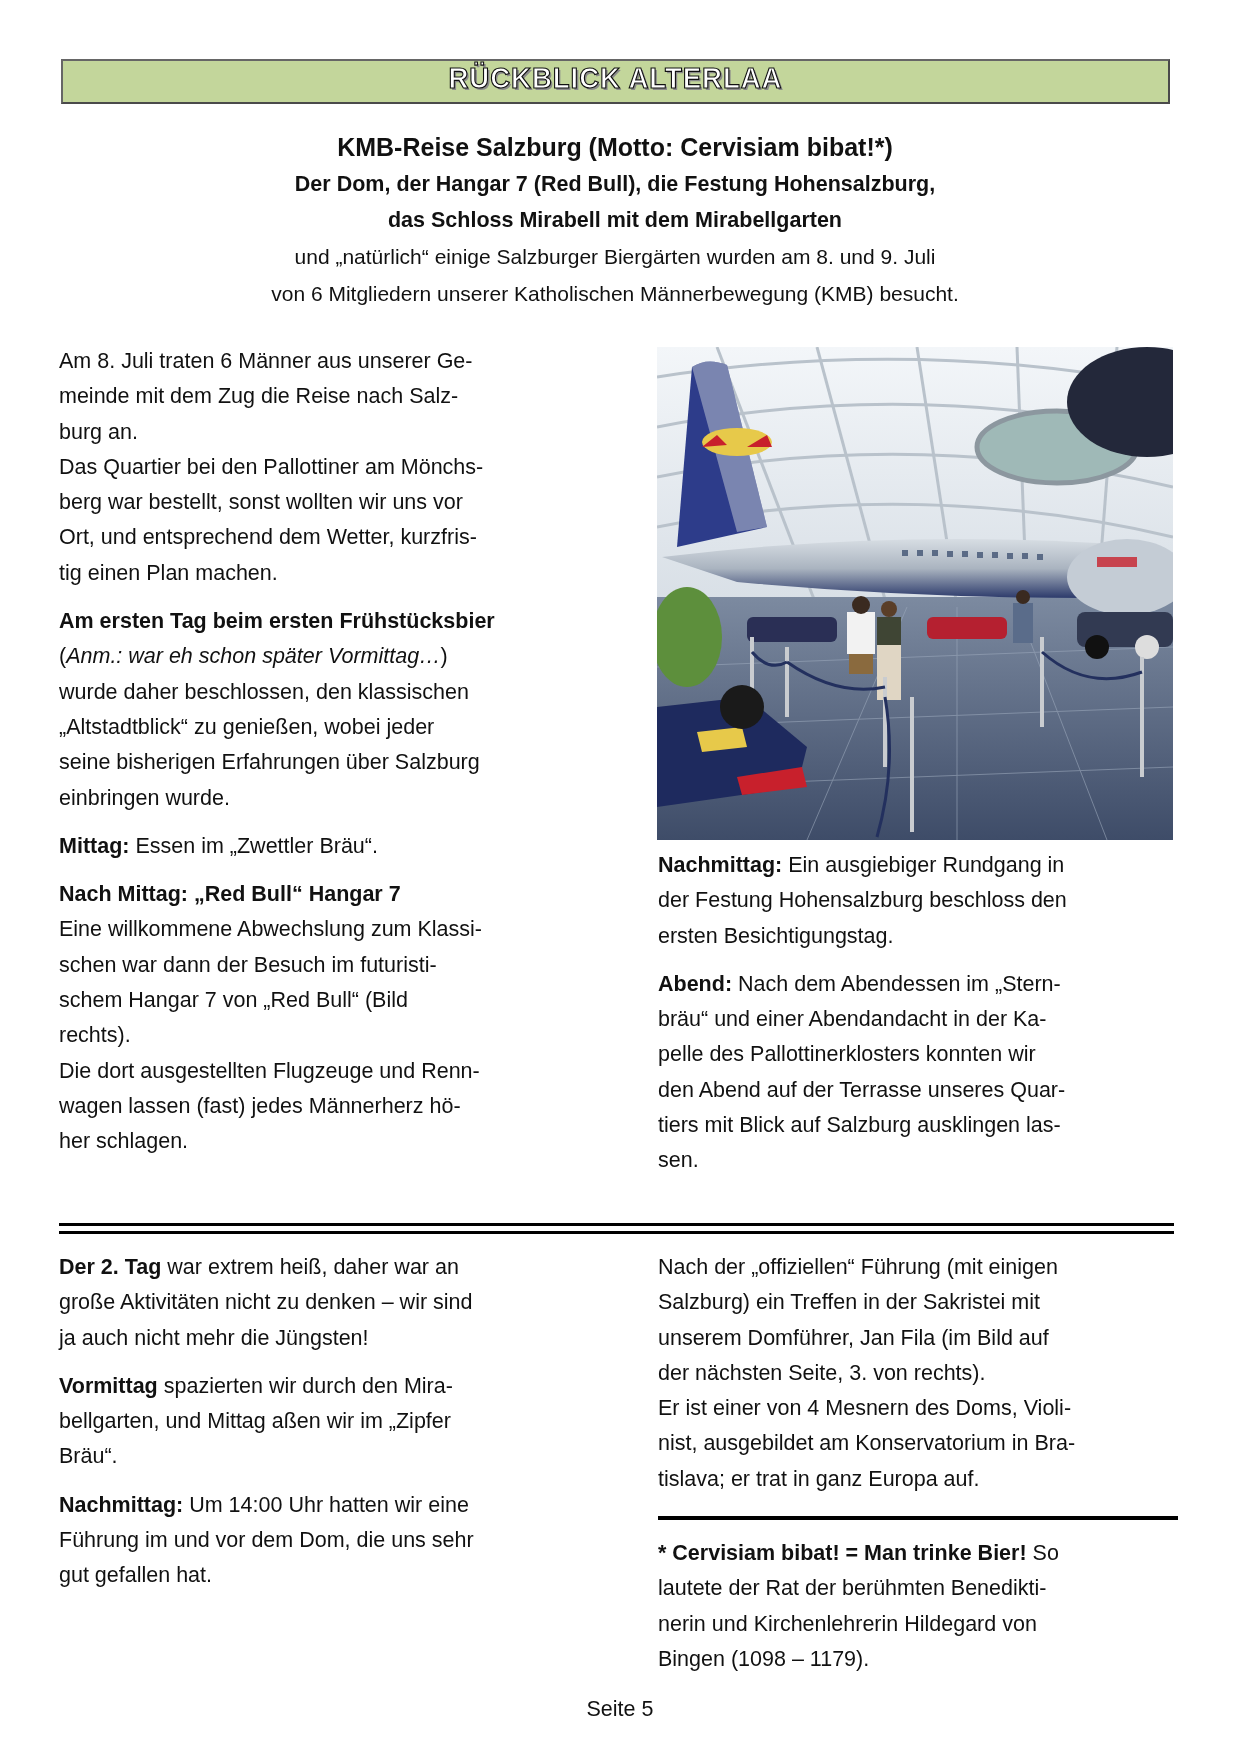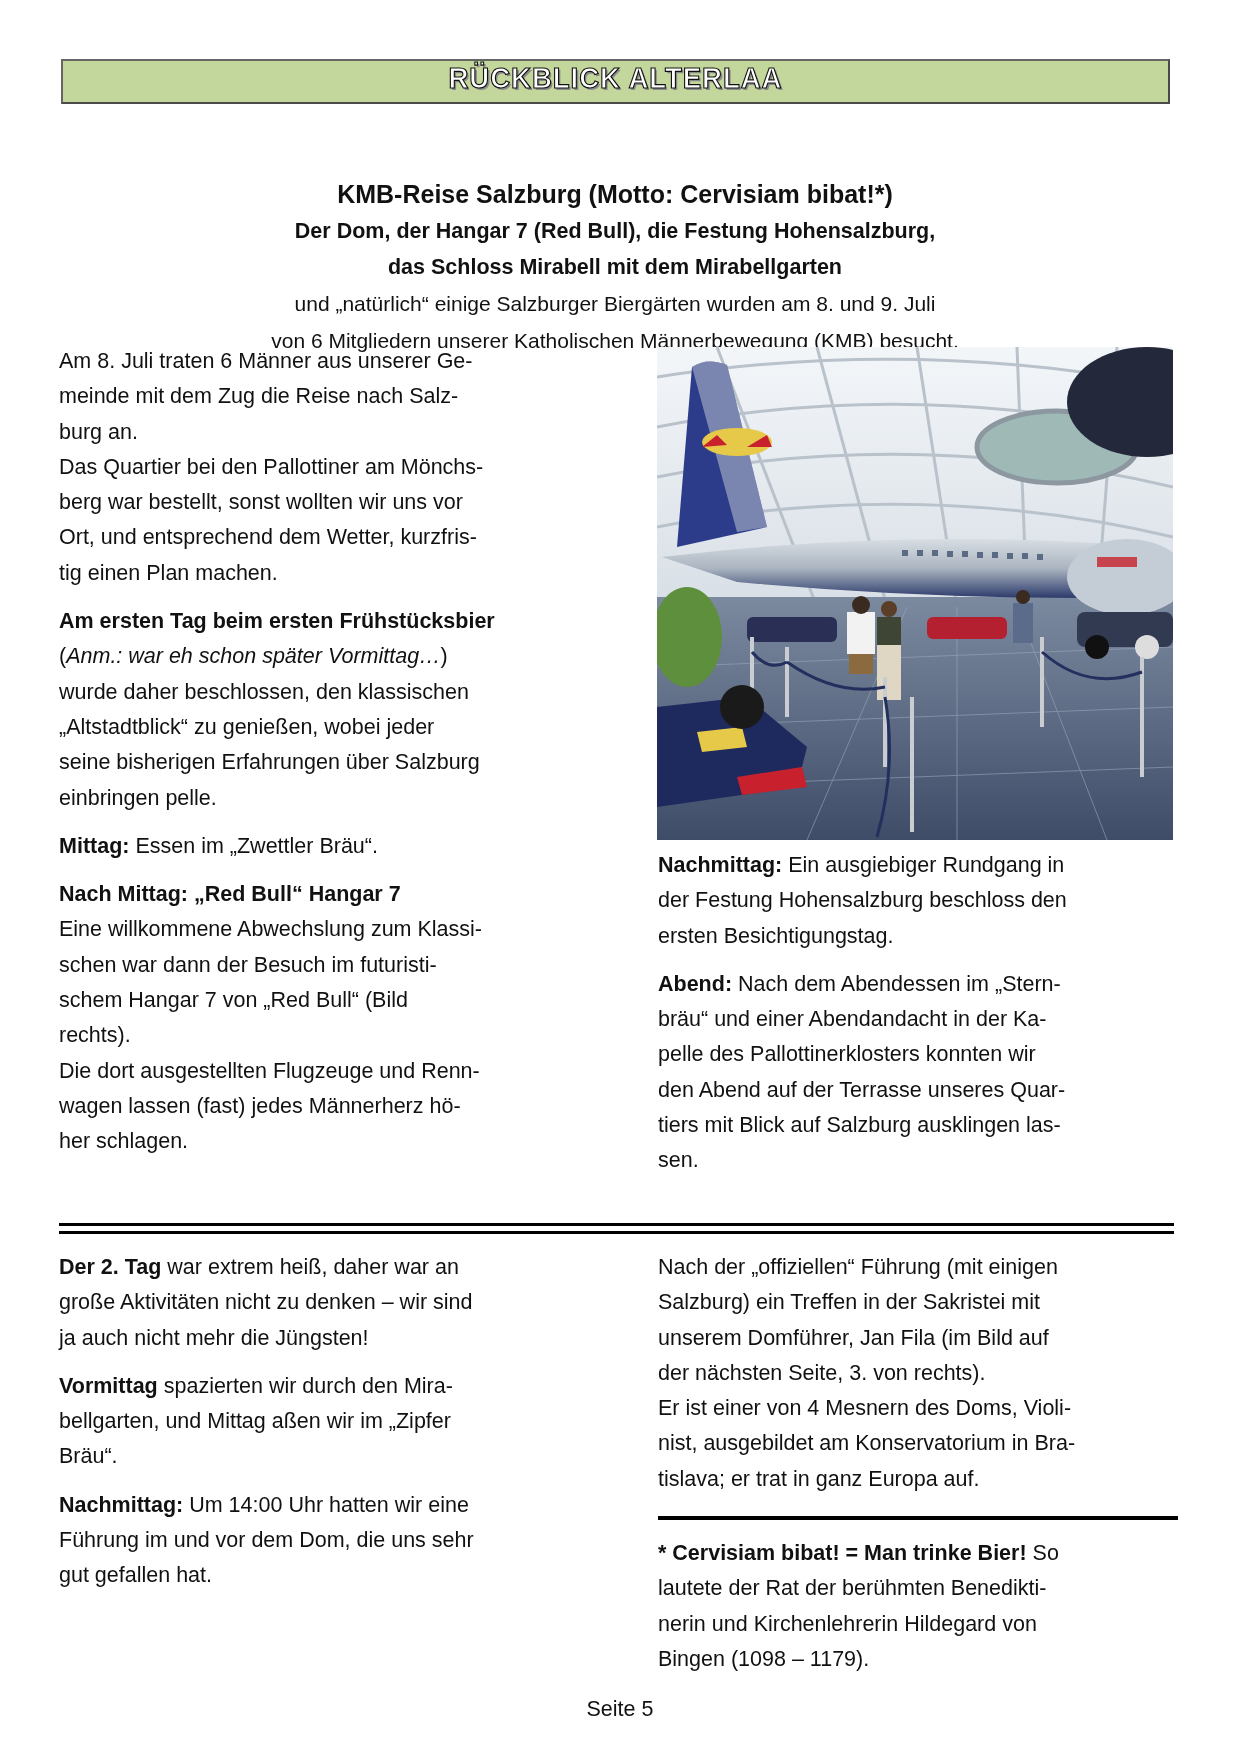--- a/index.html
+++ b/index.html
@@ -15,7 +15,7 @@
                     text-shadow: 2px 2px 0 #8a8a8a; transform: scaleX(0.92); }
 
     .intro { position: absolute; left: 60px; width: 1110px; top: 128px; text-align: center; }
-    .intro .l1 { font-size: 25px; font-weight: bold; line-height: 38px; margin-top: 47px; }
+    .intro .l1 { font-size: 25px; font-weight: bold; line-height: 38px; }
     .intro .l2 { font-size: 21.5px; font-weight: bold; line-height: 36px; }
     .intro .l3 { font-size: 21px; line-height: 37px; }
 

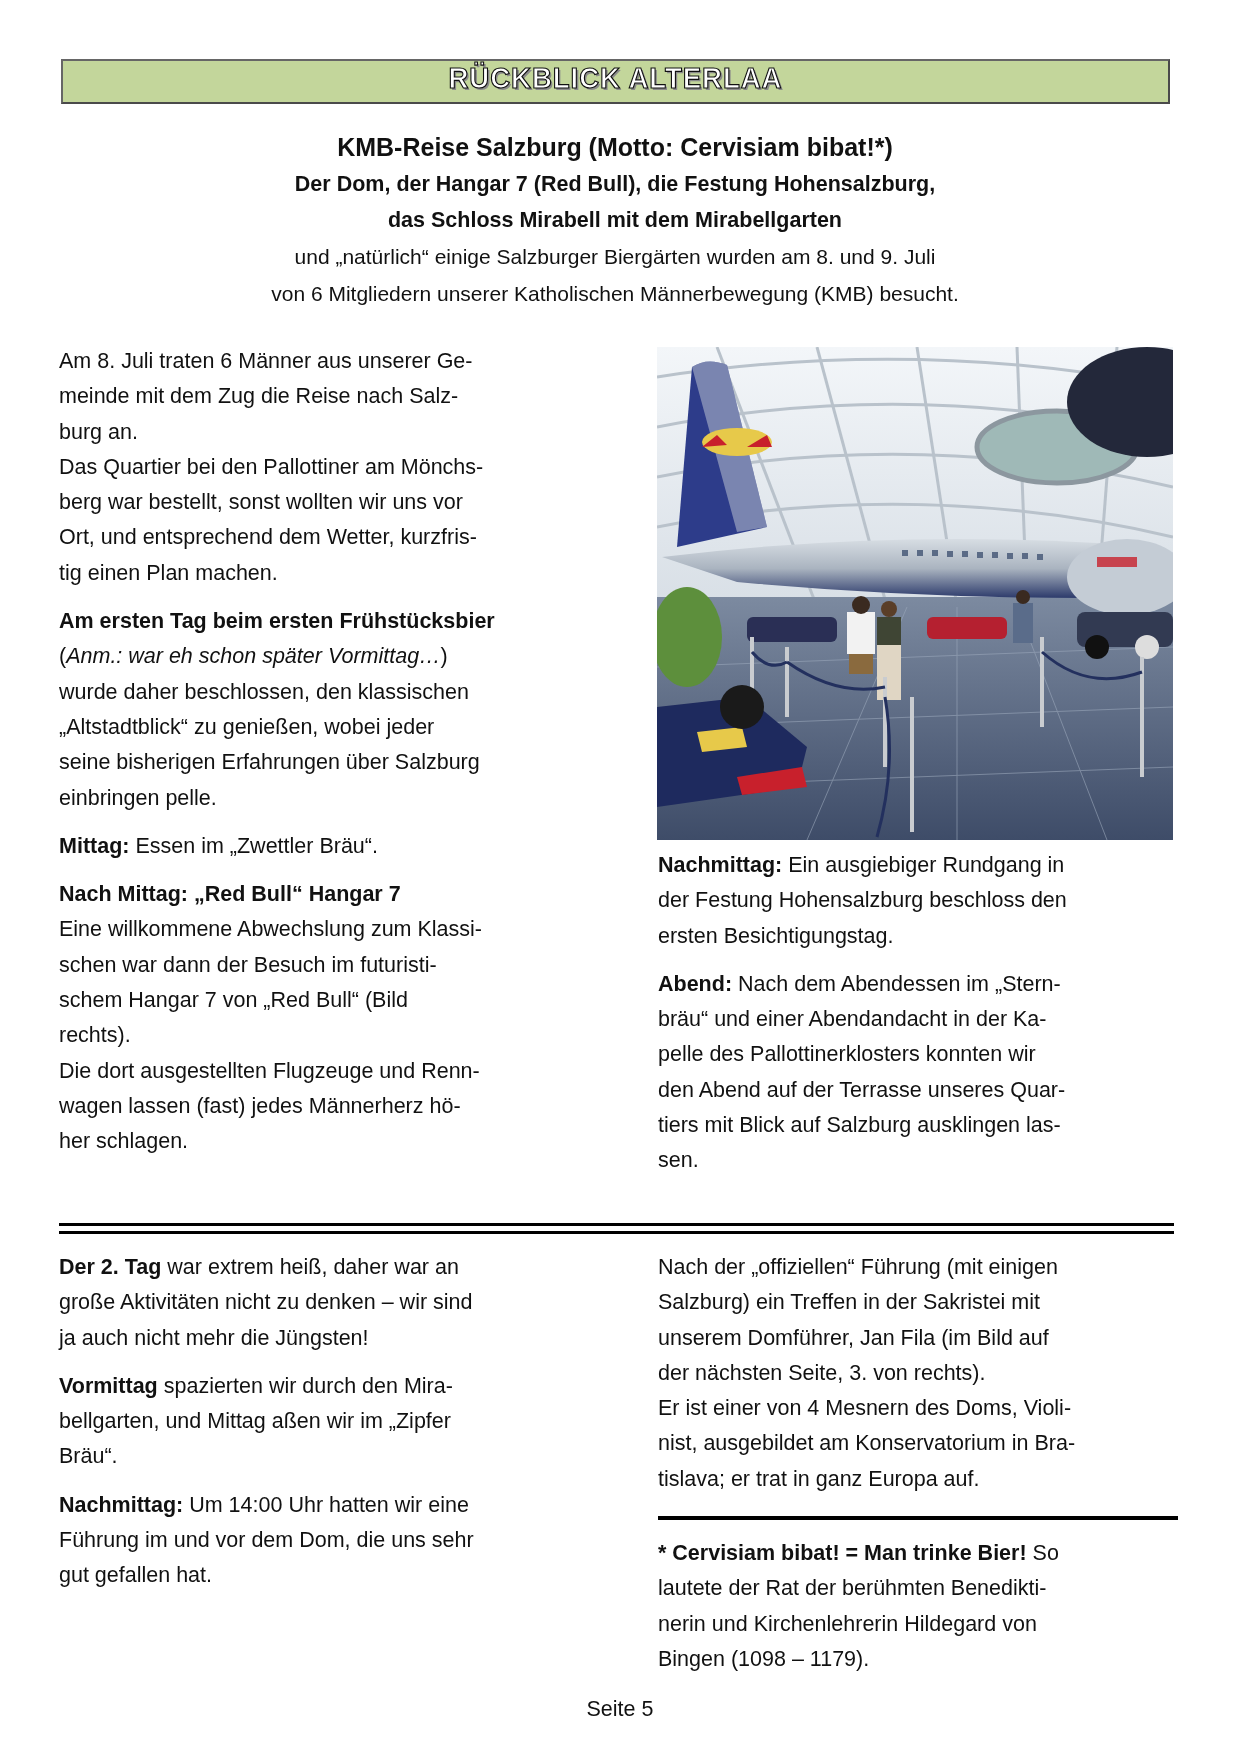--- a/index.html
+++ b/index.html
@@ -73,7 +73,7 @@
     <span class="line">wurde daher beschlossen, den klassischen</span>
     <span class="line">„Altstadtblick“ zu genießen, wobei jeder</span>
     <span class="line">seine bisherigen Erfahrungen über Salzburg</span>
-    <span class="line">einbringen pelle.</span>
+    <span class="line">einbringen wurde.</span>
   </p>
   <p>
     <span class="line"><b>Mittag:</b><span> Essen im „Zwettler Bräu“.</span></span>

